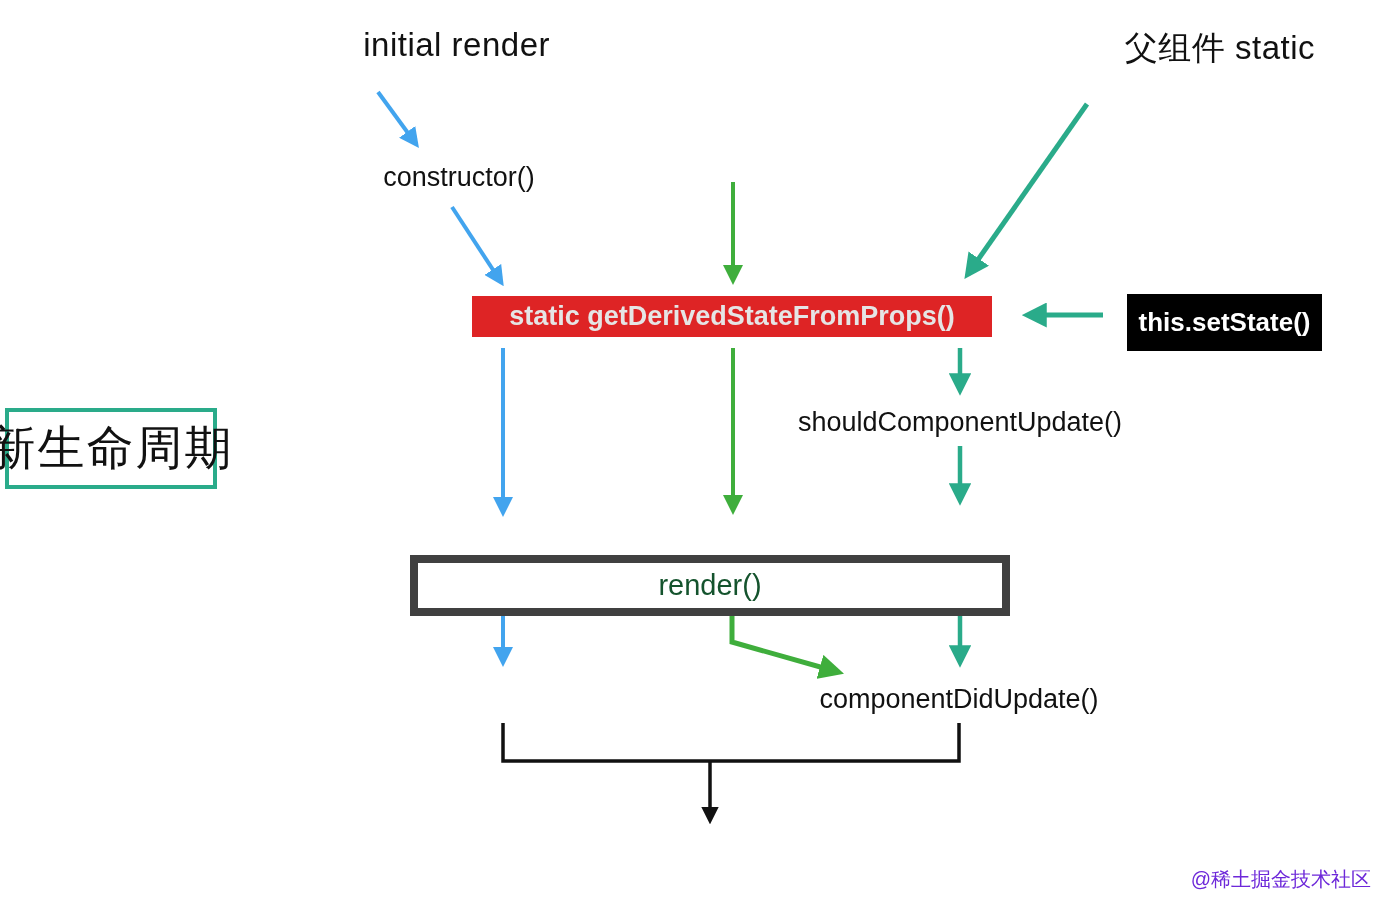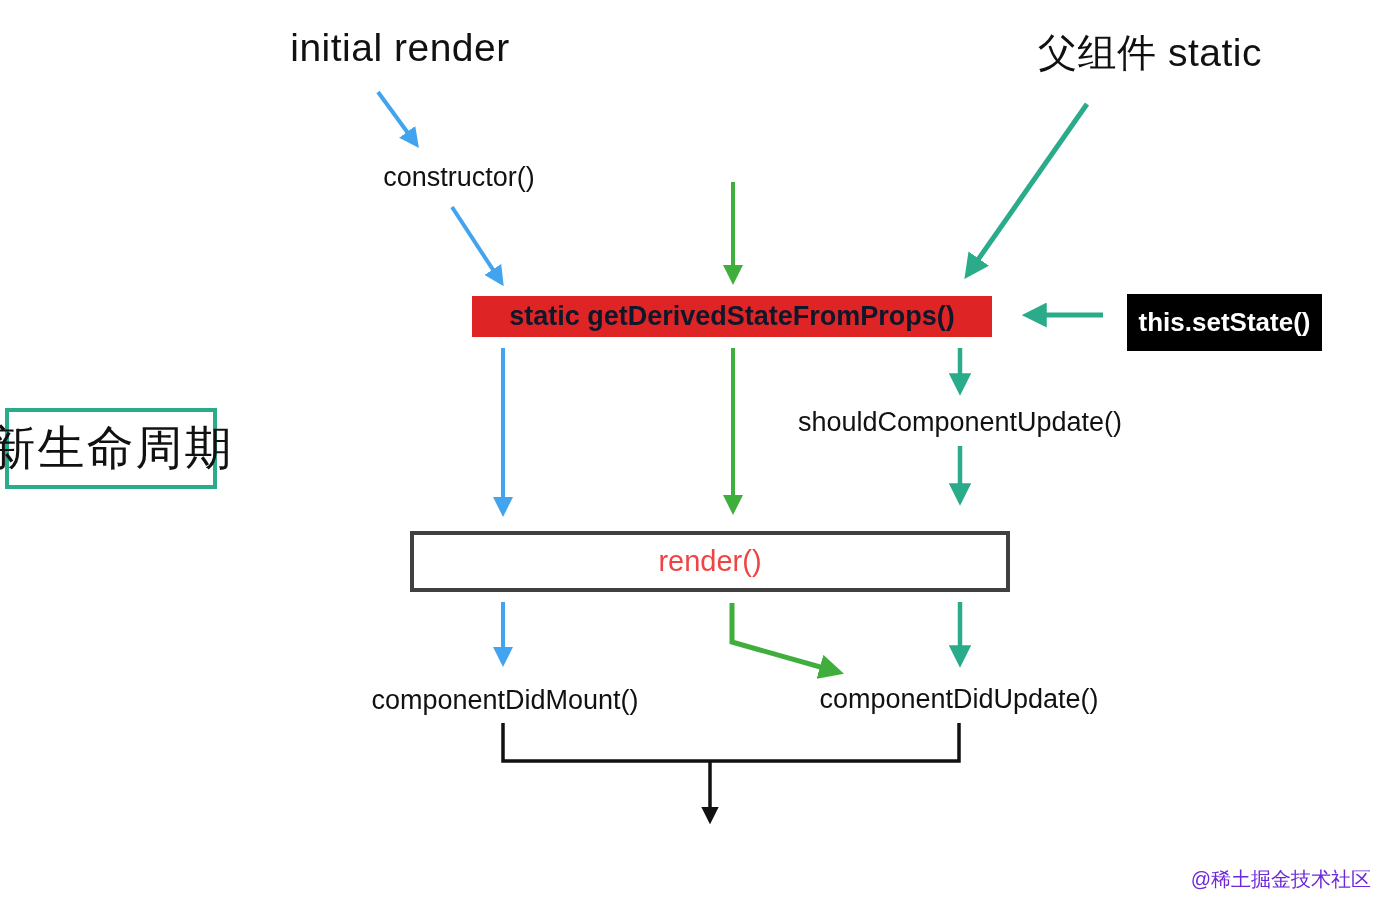--- a/index.html
+++ b/index.html
@@ -28,9 +28,10 @@
     white-space: nowrap;
   }
   .title {
-    font-size: 39px;
+    font-size: 33px;
     font-weight: 500;
     letter-spacing: 0.5px;
+    text-align: right;
   }
   .fn {
     font-size: 27px;

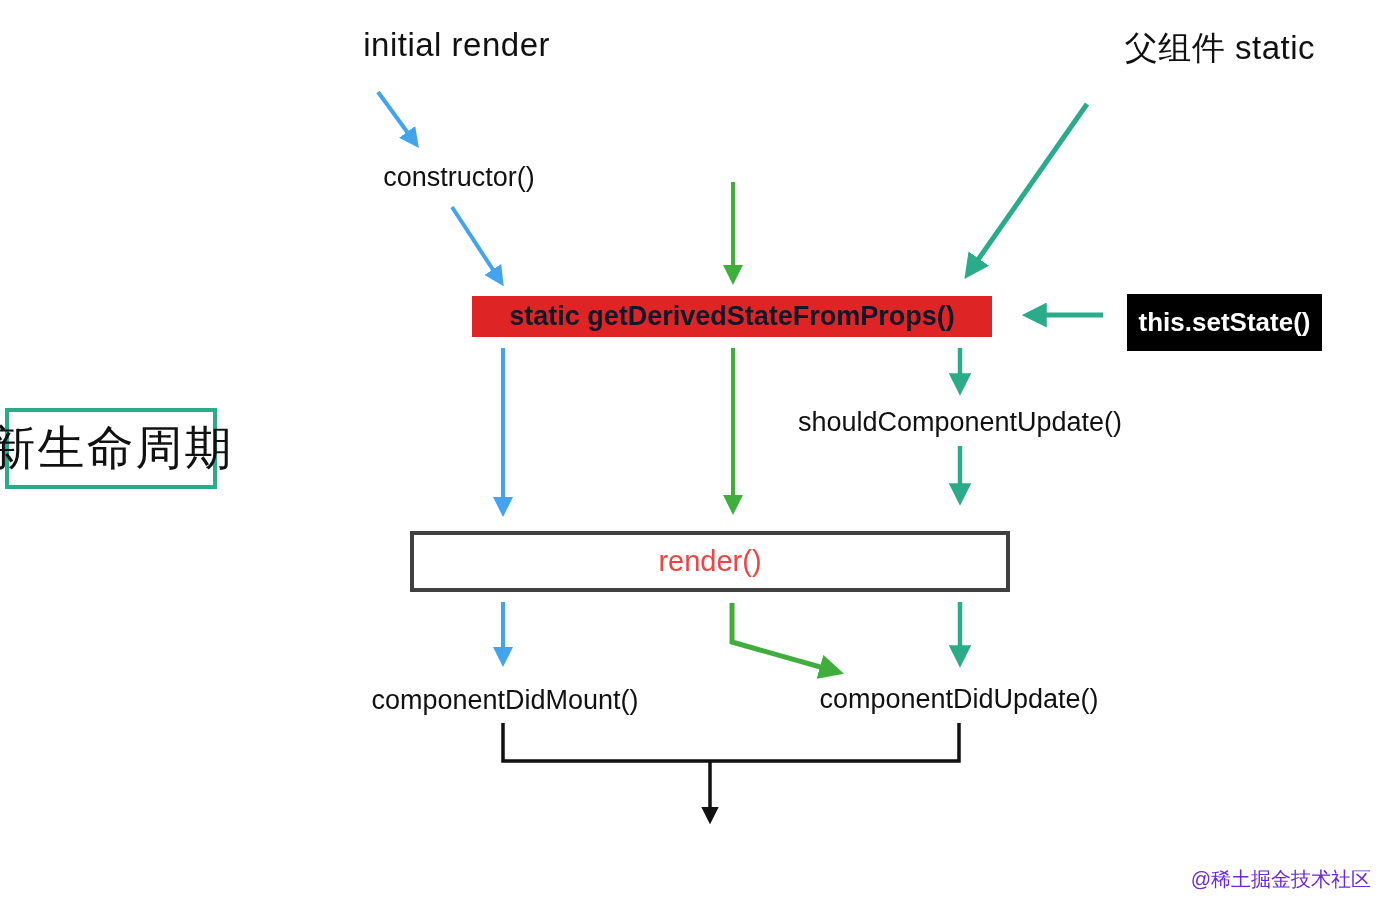--- a/index.html
+++ b/index.html
@@ -53,7 +53,7 @@
   }
   .red-box {
     background: var(--c-red, #de2425);
-    color: #0f172a;
+    color: #e5e5e5;
     font-size: 27px;
     font-weight: 700;
   }

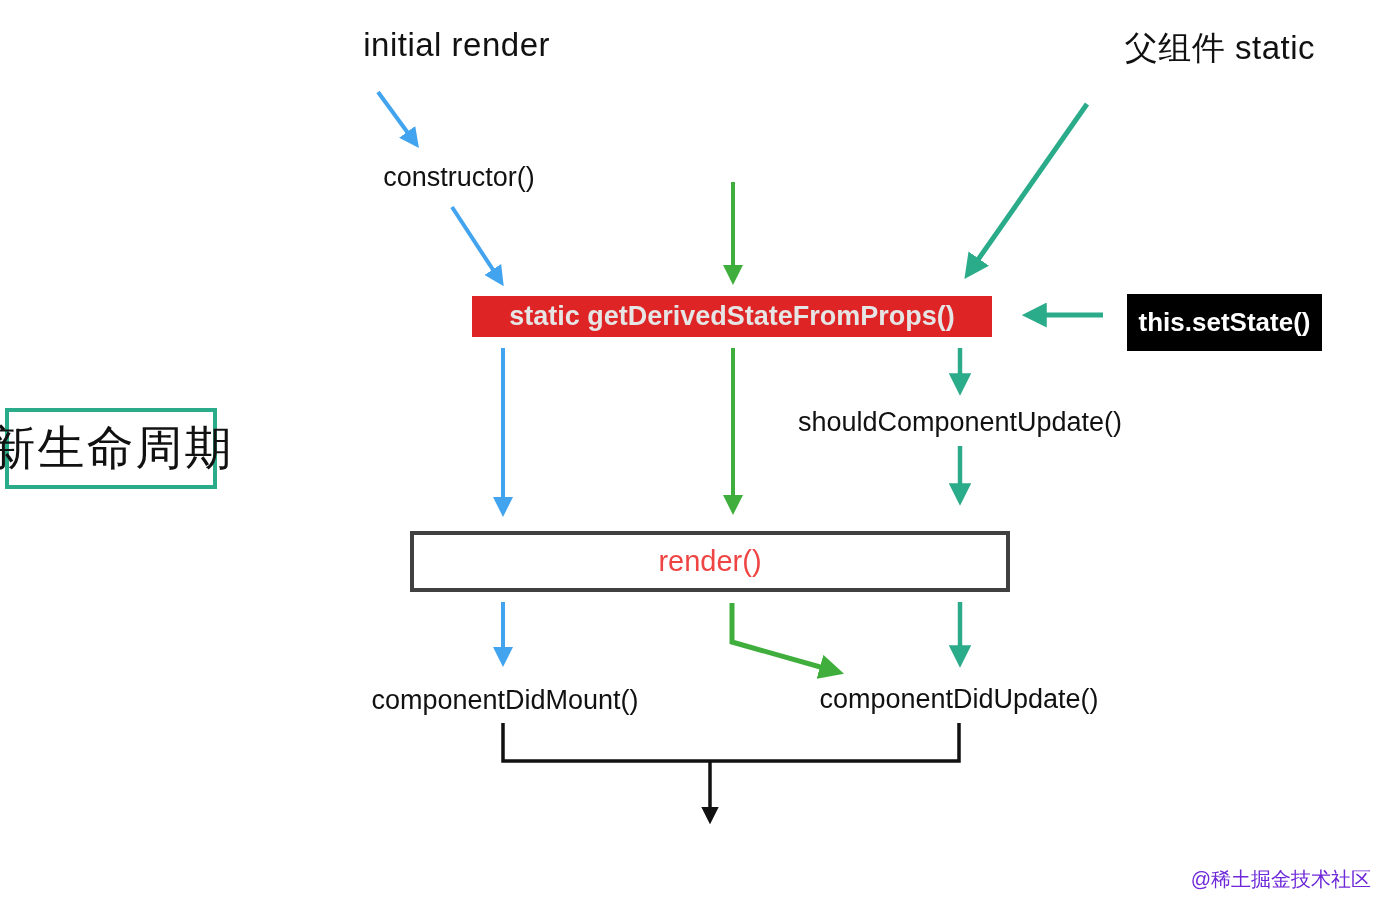--- a/index.html
+++ b/index.html
@@ -59,10 +59,11 @@
   }
   .outline-box {
     background: #ffffff;
-    border: 4px solid #404040;
-    color: #ef4444;
+    border: 8px solid #404040;
+    color: #14532d;
     font-size: 29px;
     font-weight: 400;
+    margin-top: 24px;
   }
   .side-box {
     background: #ffffff;

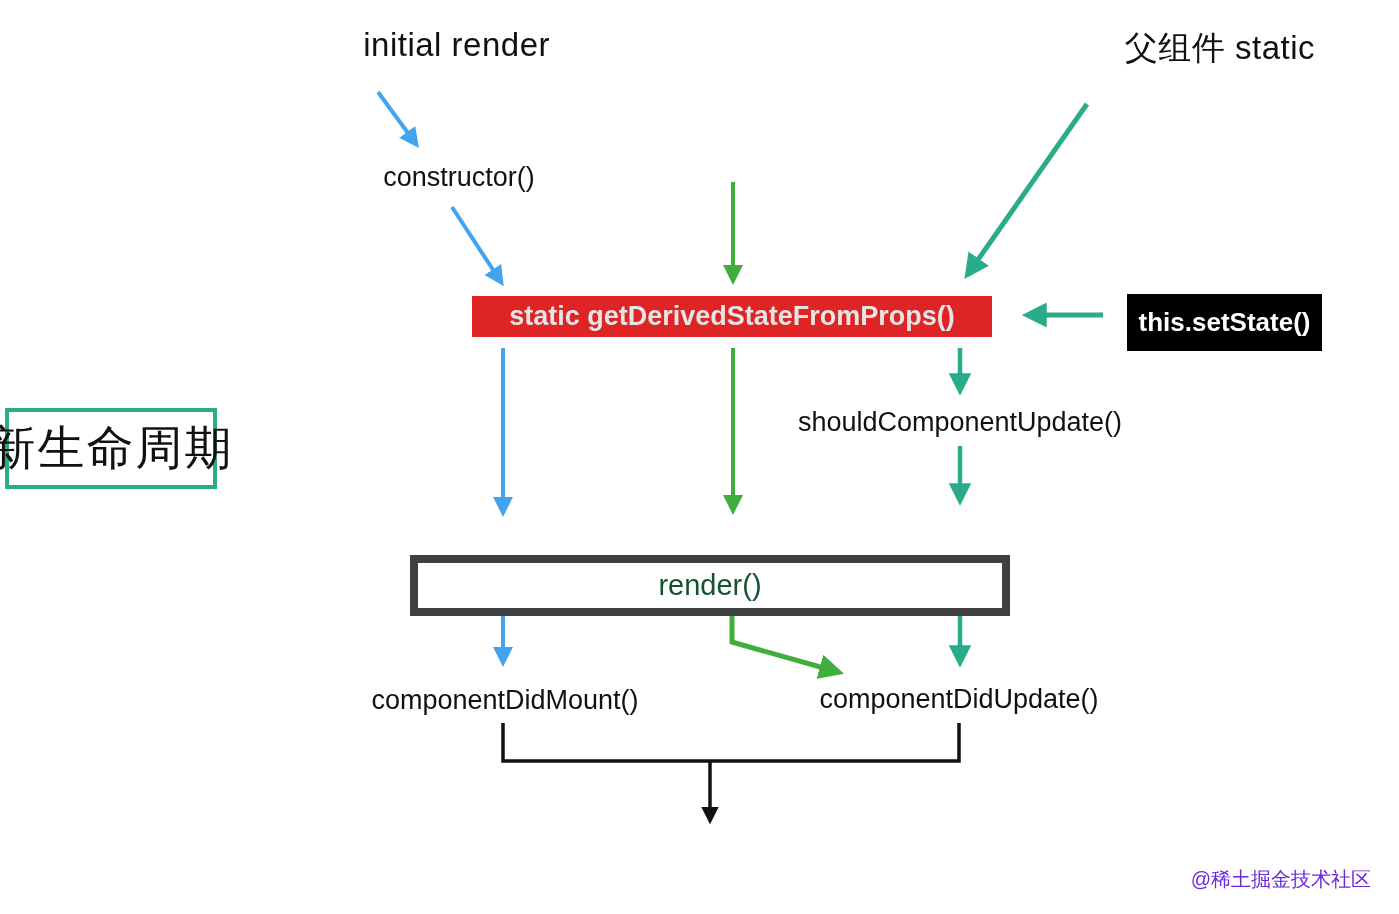--- a/index.html
+++ b/index.html
@@ -135,7 +135,6 @@
 
   <div class="label fn" style="left:359px; top:162px; width:200px;">constructor()</div>
   <div class="label fn" style="left:760px; top:407px; width:400px;">shouldComponentUpdate()</div>
-  <div class="label fn" style="left:340px; top:685px; width:330px;">componentDidMount()</div>
   <div class="label fn" style="left:789px; top:684px; width:340px;">componentDidUpdate()</div>
 
   <div class="box red-box" style="left:472px; top:296px; width:520px; height:41px;">static getDerivedStateFromProps()</div>

